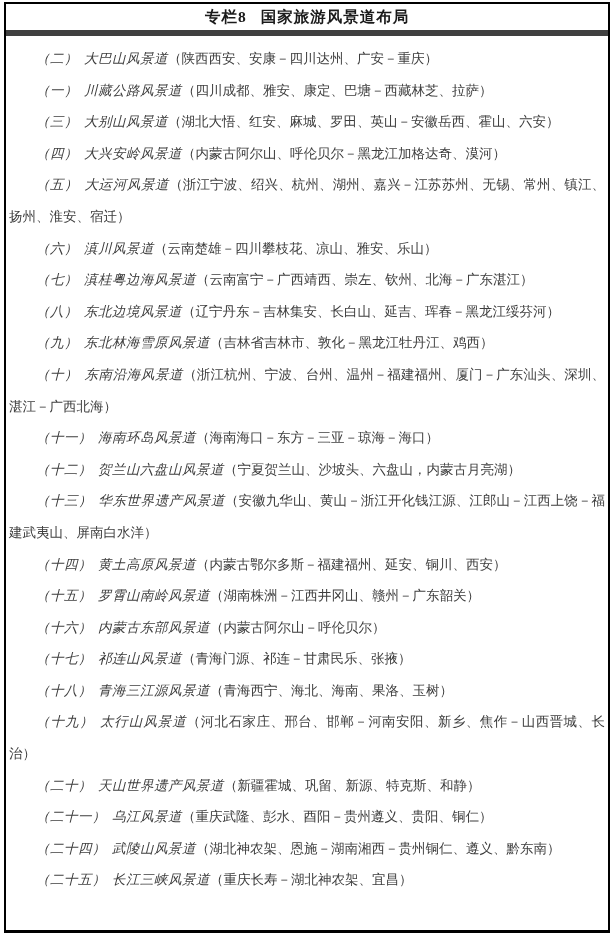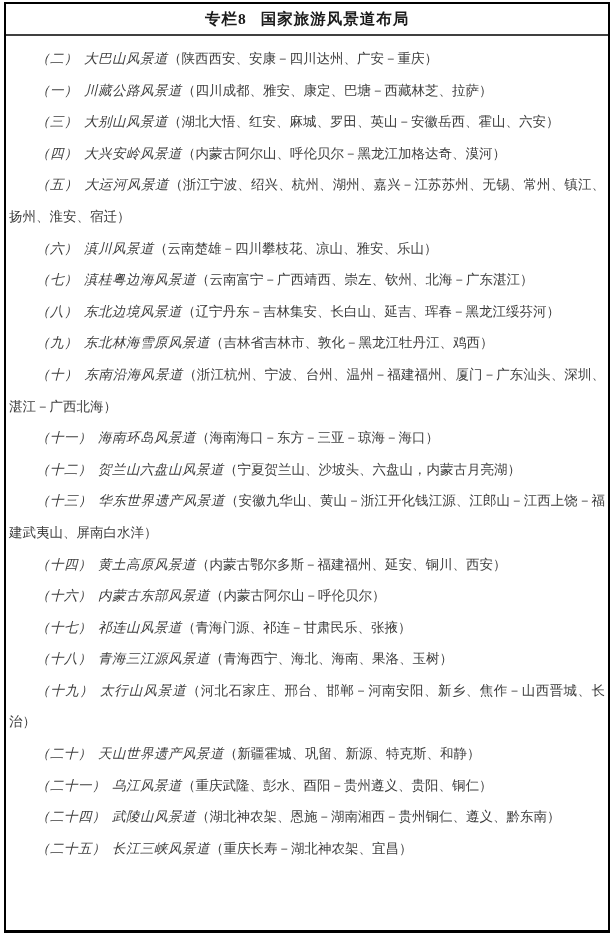--- a/index.html
+++ b/index.html
@@ -24,7 +24,7 @@
   }
   .box-header {
     height: 32px;
-    border-bottom: 2px solid #404040;
+    border-bottom: 6px solid #404040;
     display: flex;
     align-items: center;
     justify-content: center;

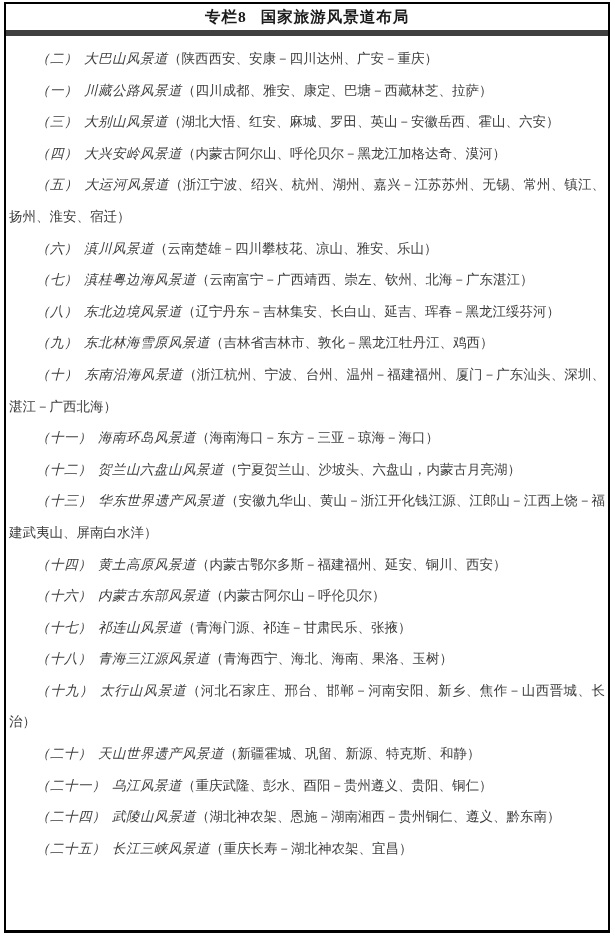--- a/index.html
+++ b/index.html
@@ -108,6 +108,9 @@
         <span class="kai entry-label">（十四）</span><span class="kai entry-name">黄土高原风景道</span><span class="song entry-route">（内蒙古鄂尔多斯－福建福州、延安、铜川、西安）</span>
       </p>
         <p class="entry">
+        <span class="kai entry-label">（十五）</span><span class="kai entry-name">罗霄山南岭风景道</span><span class="song entry-route">（湖南株洲－江西井冈山、赣州－广东韶关）</span>
+      </p>
+        <p class="entry">
         <span class="kai entry-label">（十六）</span><span class="kai entry-name">内蒙古东部风景道</span><span class="song entry-route">（内蒙古阿尔山－呼伦贝尔）</span>
       </p>
         <p class="entry">

